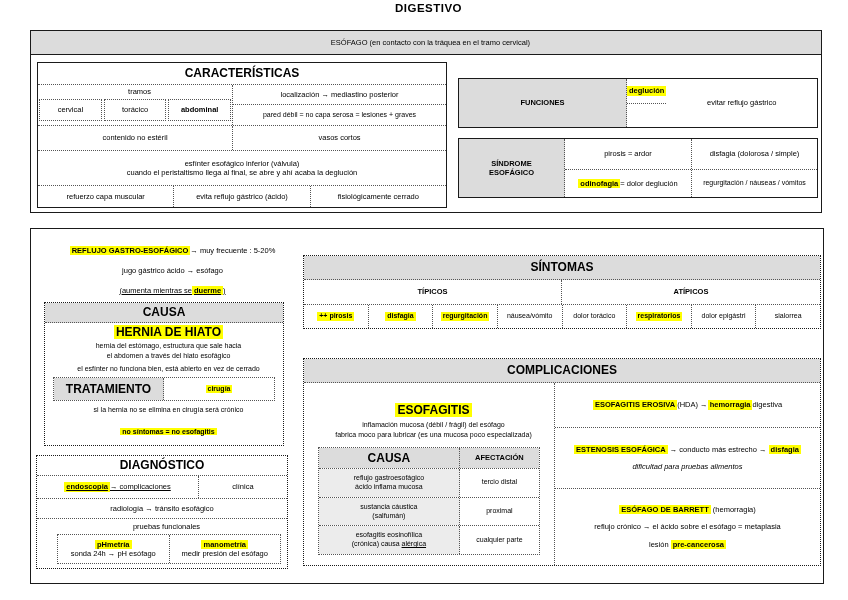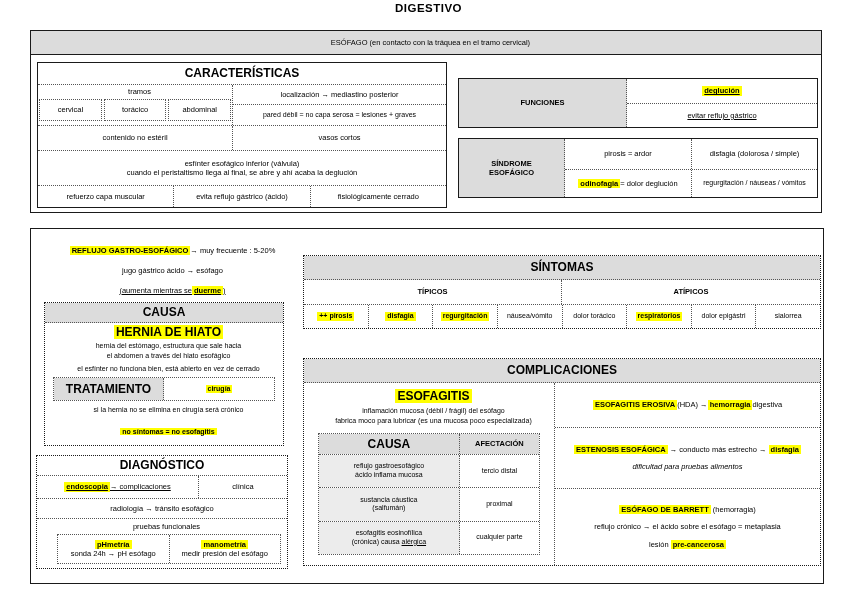--- a/index.html
+++ b/index.html
@@ -72,7 +72,7 @@
 
   <div class="abs tbl" style="left:458px;top:78px;width:360px;height:50px;flex-direction:row;">
     <div class="cell hdr br" style="width:168px;">FUNCIONES</div>
-    <div style="flex:1;display:flex;flex-direction:column;text-decoration:underline;">
+    <div style="flex:1;display:flex;flex-direction:row;">
       <div class="cell bb" style="height:25px;">
         <span class="hl">deglución</span>
       </div>

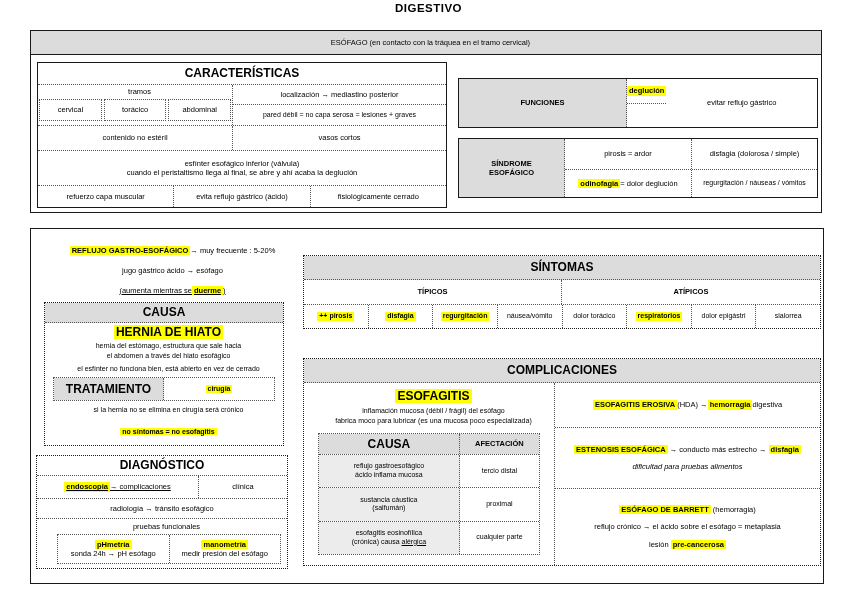--- a/index.html
+++ b/index.html
@@ -45,7 +45,7 @@
         <div class="row" style="width:192px;height:22px;gap:2px;">
           <div class="cell dotbox" style="flex:1;">cervical</div>
           <div class="cell dotbox" style="flex:1;">torácico</div>
-          <div class="cell dotbox" style="flex:1;">abdominal</div>
+          <div class="cell dotbox" style="flex:1;font-weight:bold;">abdominal</div>
         </div>
       </div>
       <div style="width:214px;display:flex;flex-direction:column;">

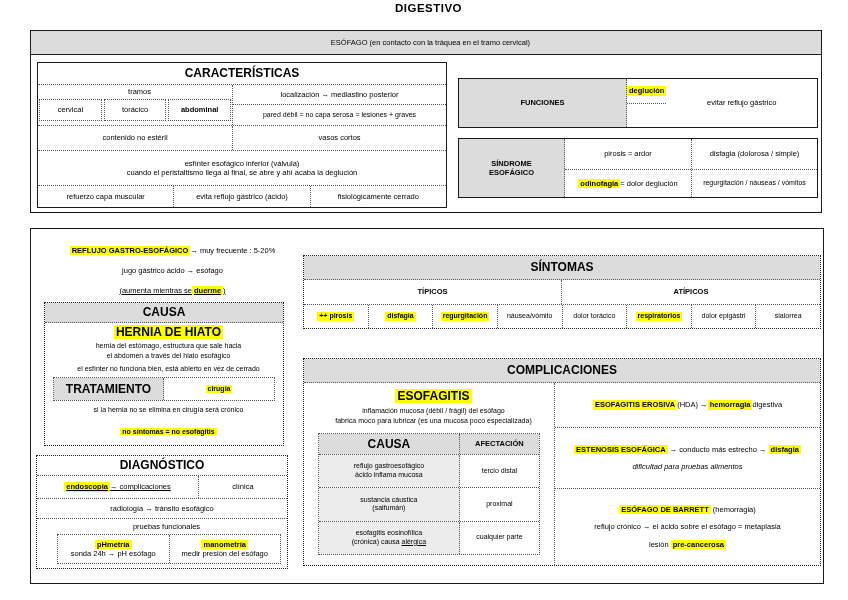--- a/index.html
+++ b/index.html
@@ -189,7 +189,7 @@
     <div class="row" style="flex:1;">
 
       <div class="br f7" style="width:250px;display:flex;flex-direction:column;">
-        <div class="ctr" style="height:18px;margin-top:4px;justify-content:center;">
+        <div class="ctr" style="height:18px;margin-top:18px;justify-content:center;">
           <span class="hl f8">ESOFAGITIS</span>
         </div>
         <div class="ctr" style="height:10px;">inflamación mucosa (débil / frágil) del esófago</div>

